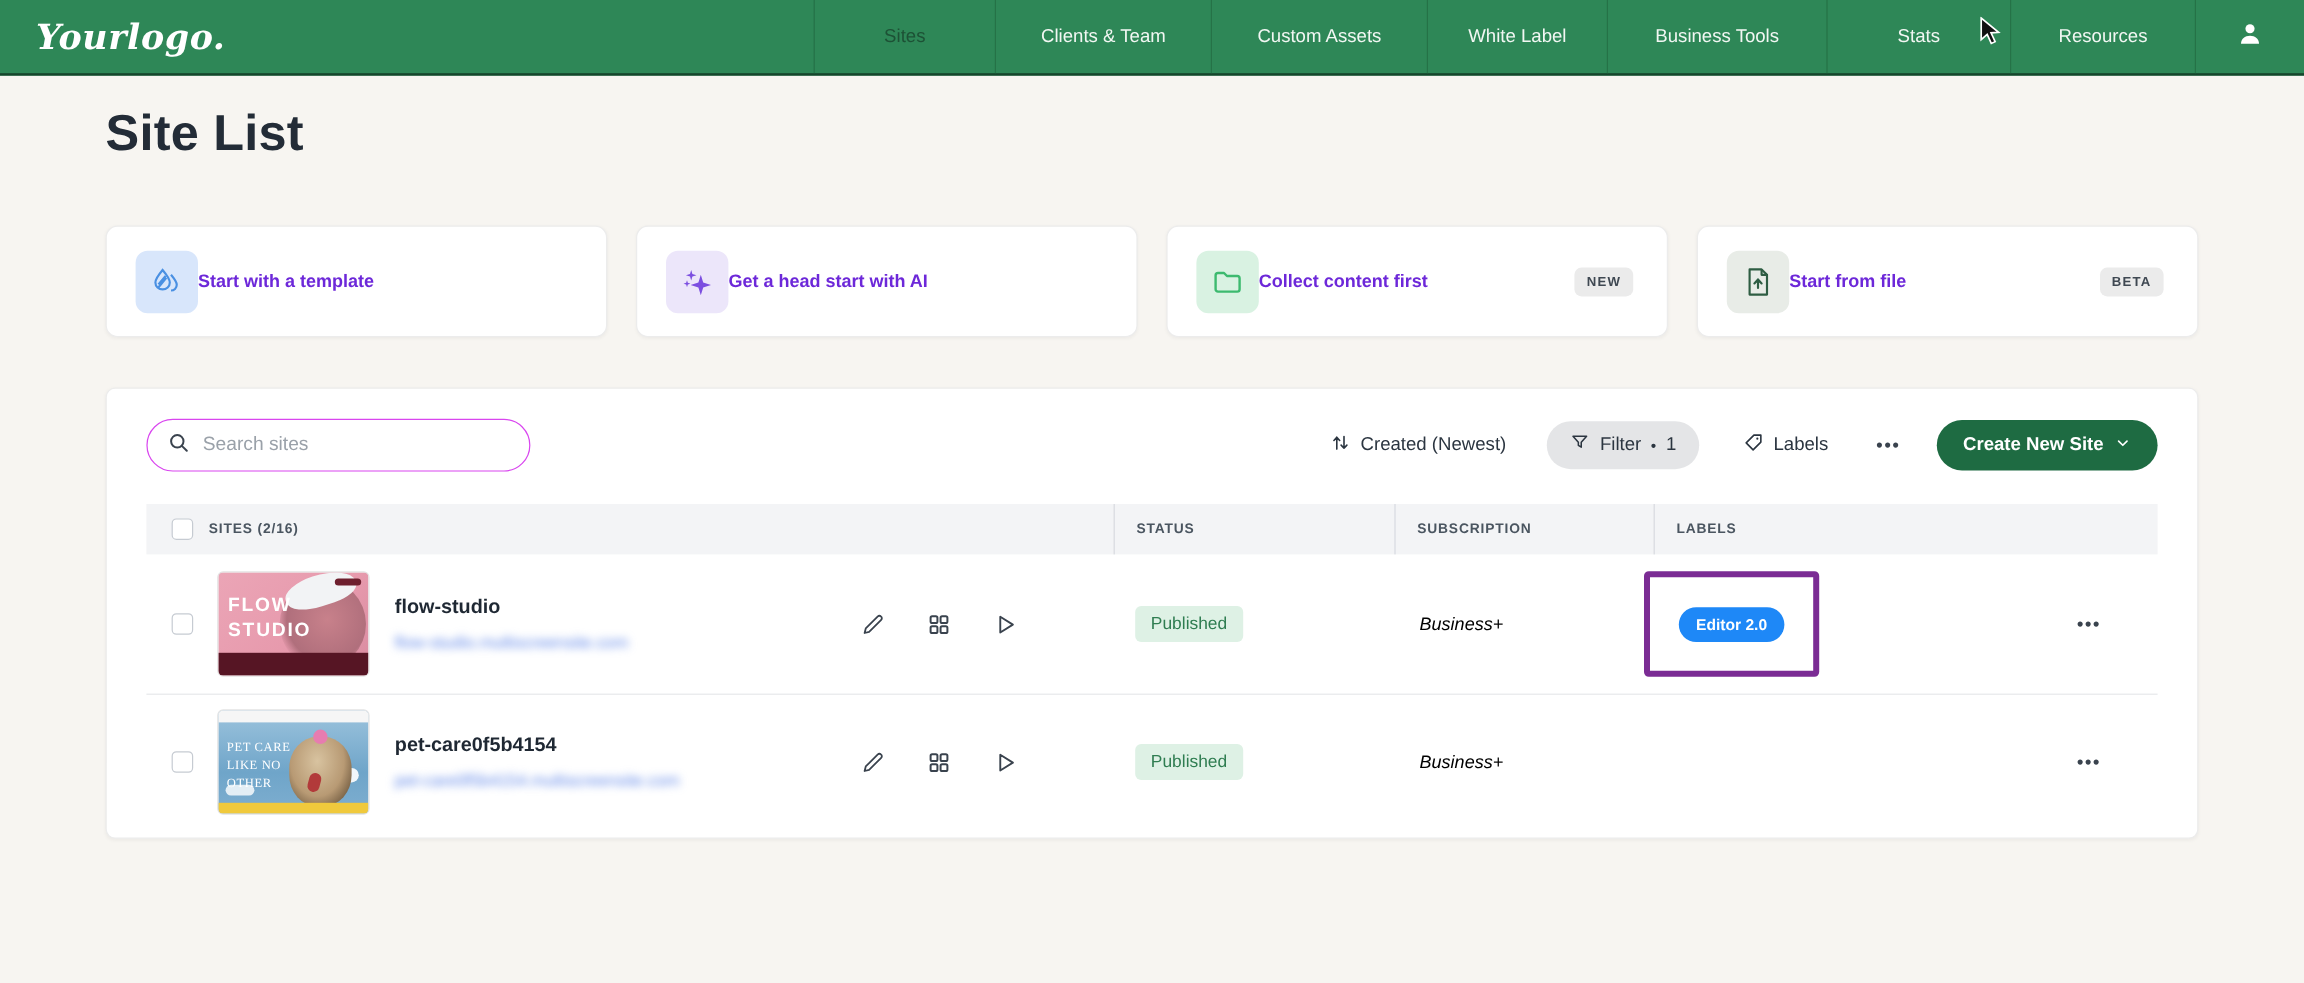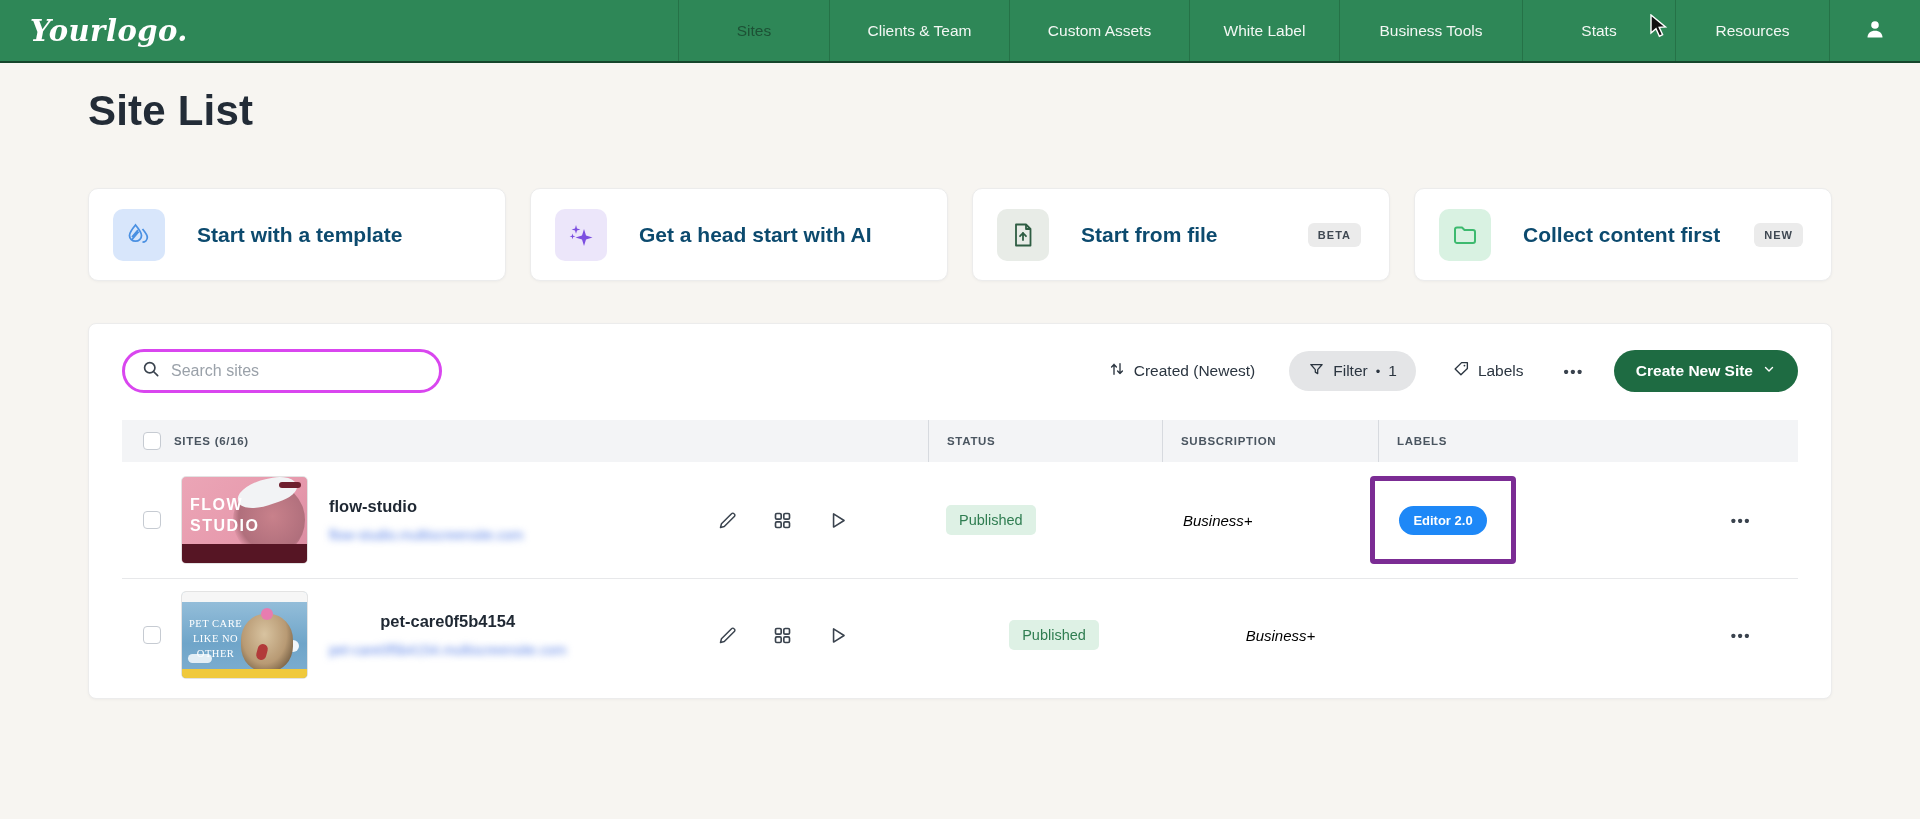--- a/index.html
+++ b/index.html
@@ -55,7 +55,7 @@
   .card-icon.purple { background:#ece6fa; }
   .card-icon.green  { background:#d9f2e2; }
   .card-icon.sage   { background:#e8ece7; }
-  .card-label { font-size:21px; font-weight:700; color:#0c4a6e; margin-left:32px; }
+  .card-label { font-size:15px; font-weight:700; color:#6d28d9; }
   .card-badge {
     position:absolute; right:28px; background:#ebebeb; color:#3f4852;
     font-size:11px; font-weight:700; letter-spacing:1px; padding:6px 10px; border-radius:6px;

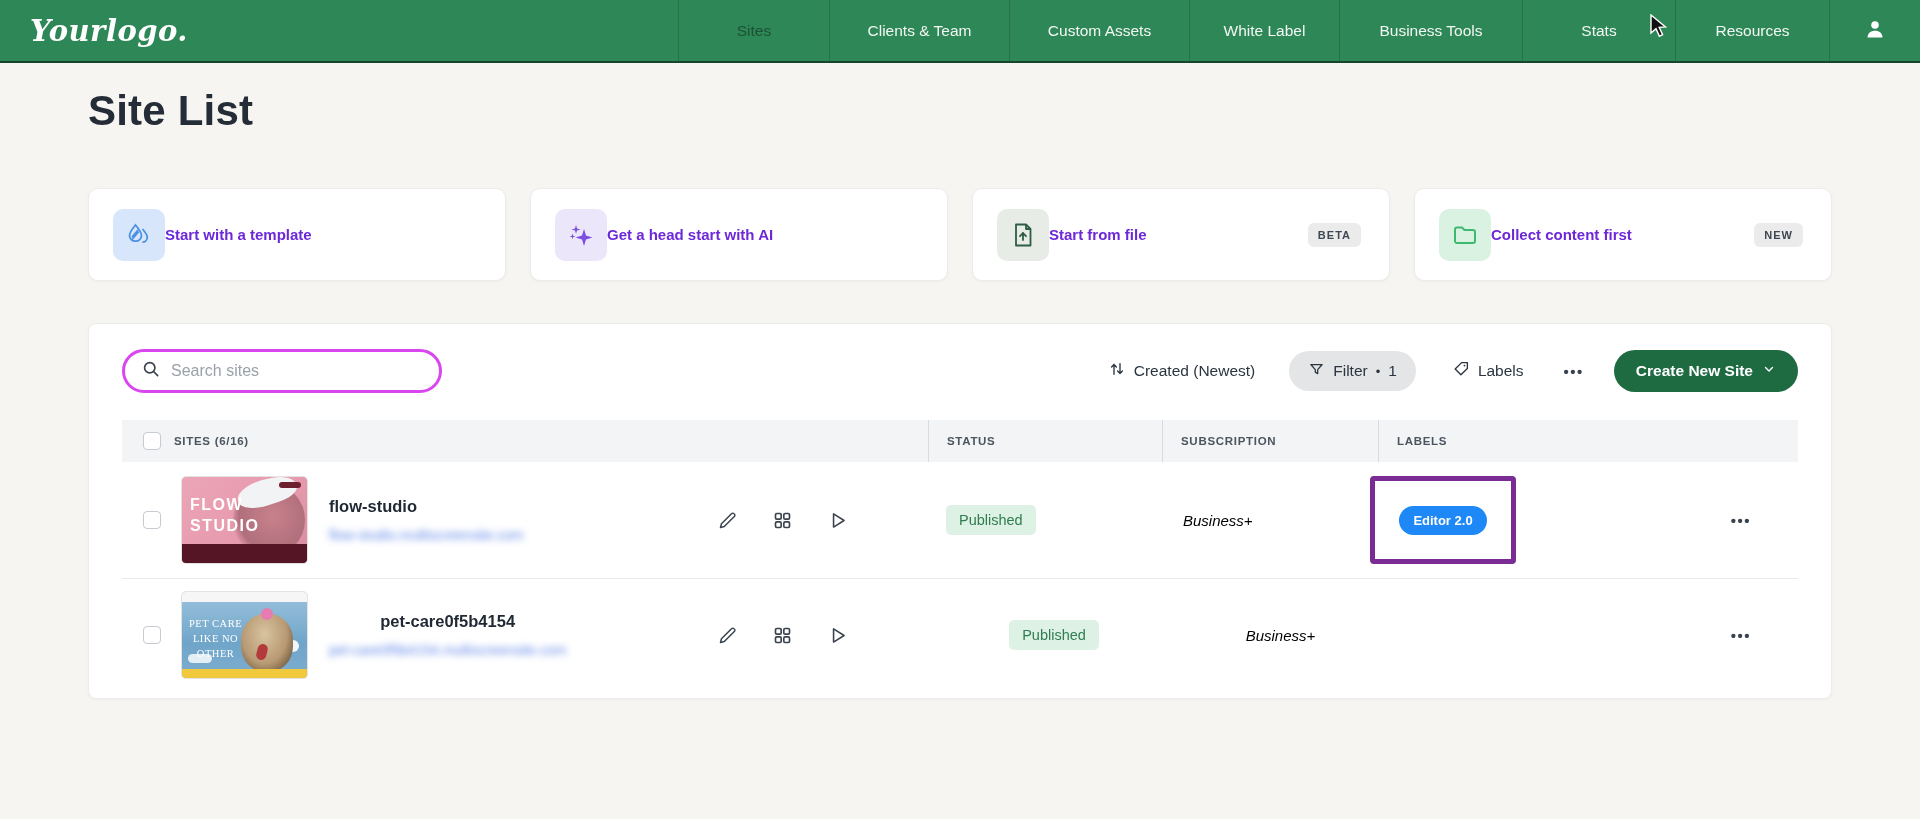--- a/index.html
+++ b/index.html
@@ -219,6 +219,16 @@
     </div>
 
     <div class="card">
+      <div class="card-icon green">
+        <svg width="32" height="32" viewBox="0 0 32 32" fill="none" stroke="#3dba6f" stroke-width="2" stroke-linejoin="round">
+          <path d="M6 10.5c0-1.1.9-2 2-2h5l2.5 2.5H24c1.1 0 2 .9 2 2v9c0 1.1-.9 2-2 2H8c-1.1 0-2-.9-2-2z"></path>
+        </svg>
+      </div>
+      <div class="card-label">Collect content first</div>
+      <div class="card-badge">NEW</div>
+    </div>
+
+    <div class="card">
       <div class="card-icon sage">
         <svg width="32" height="32" viewBox="0 0 32 32" fill="none" stroke="#2e5d43" stroke-width="1.8" stroke-linejoin="round">
           <path d="M9 5.5h10l4.5 4.5v16.5H9z"></path>
@@ -228,16 +238,6 @@
       </div>
       <div class="card-label">Start from file</div>
       <div class="card-badge">BETA</div>
-    </div>
-
-    <div class="card">
-      <div class="card-icon green">
-        <svg width="32" height="32" viewBox="0 0 32 32" fill="none" stroke="#3dba6f" stroke-width="2" stroke-linejoin="round">
-          <path d="M6 10.5c0-1.1.9-2 2-2h5l2.5 2.5H24c1.1 0 2 .9 2 2v9c0 1.1-.9 2-2 2H8c-1.1 0-2-.9-2-2z"></path>
-        </svg>
-      </div>
-      <div class="card-label">Collect content first</div>
-      <div class="card-badge">NEW</div>
     </div>
   </div>
 

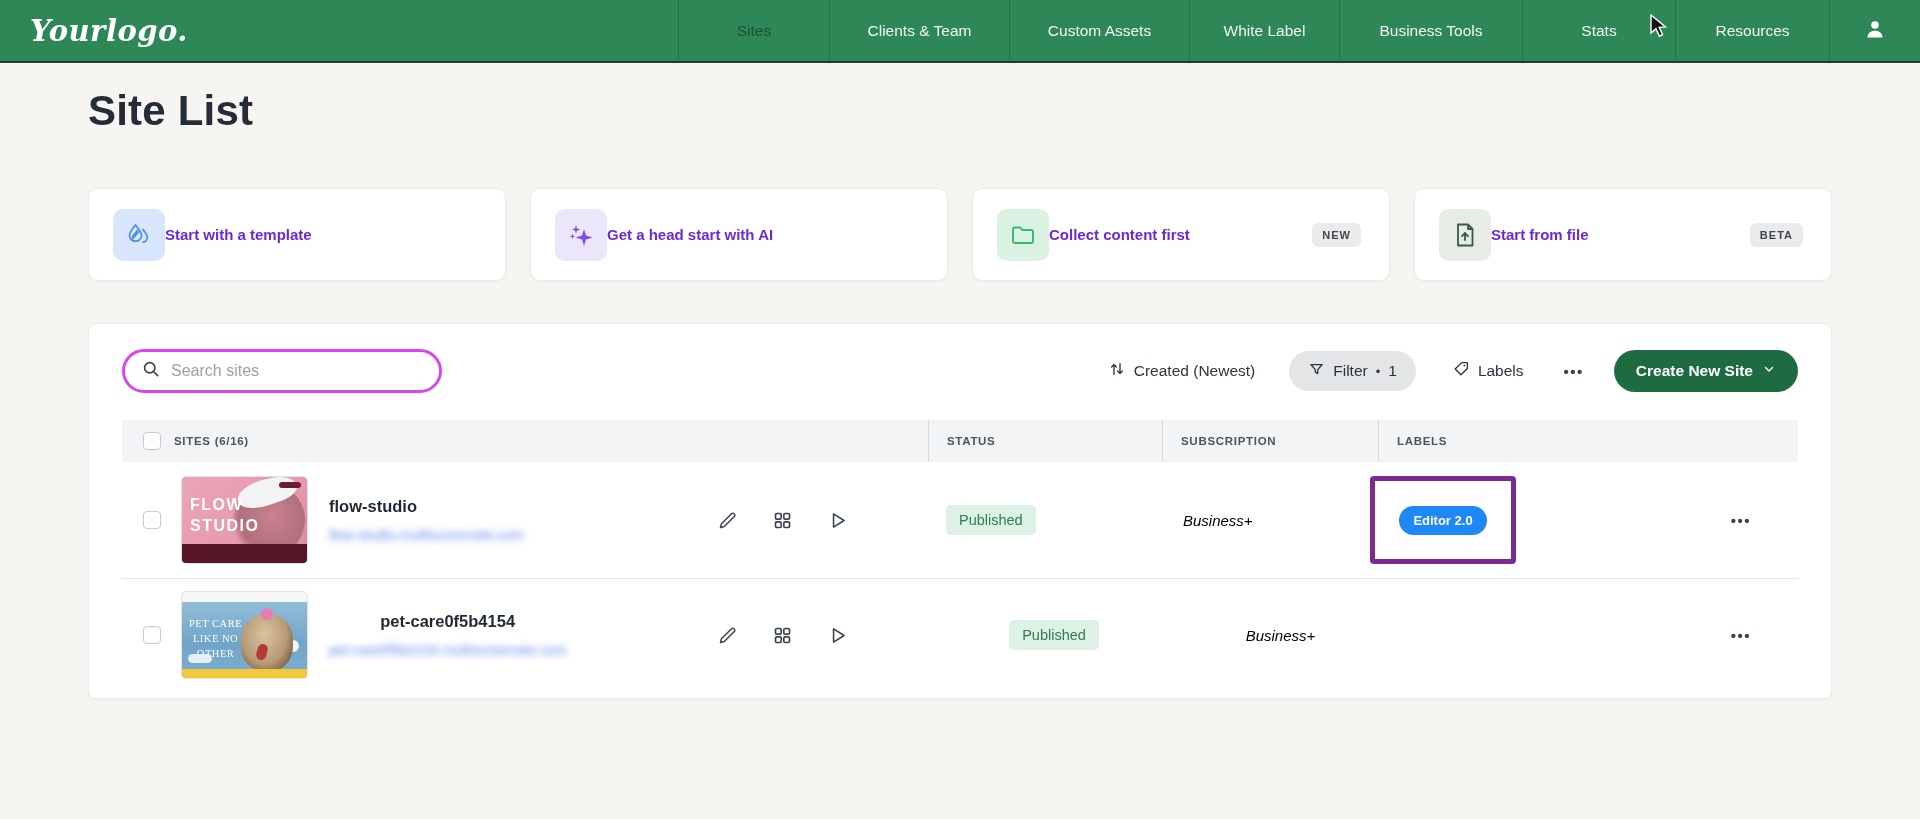--- a/index.html
+++ b/index.html
@@ -68,7 +68,7 @@
   }
   .toolbar { display:flex; align-items:center; padding-top:25px; }
   .search-box {
-    width:320px; height:44px; border:3px solid #d946ef; border-radius:22px;
+    width:320px; height:44px; border:1px solid #d946ef; border-radius:22px;
     display:flex; align-items:center; padding:0 16px; background:#fff;
   }
   .search-box input {

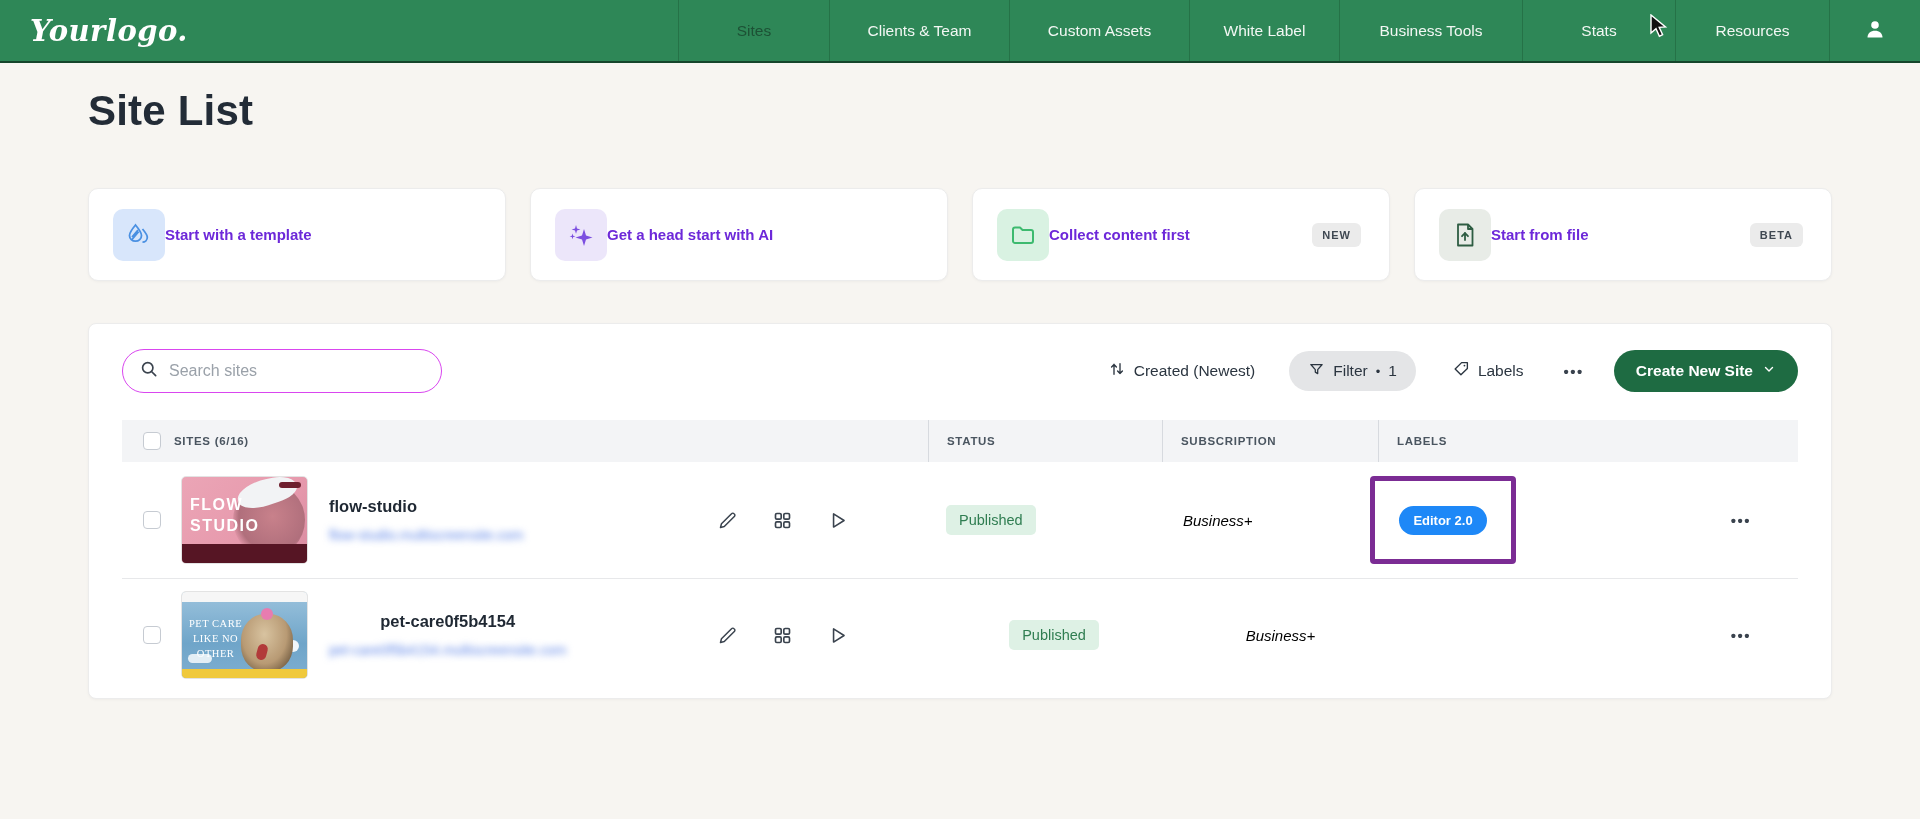--- a/index.html
+++ b/index.html
@@ -302,7 +302,7 @@
     <div class="table-header grid-cols">
       <div class="th th-first">
         <div class="checkbox"></div>
-        <span>SITES (6/16)</span>
+        <span>SITES (2/16)</span>
       </div>
       <div class="th sep">STATUS</div>
       <div class="th sep">SUBSCRIPTION</div>

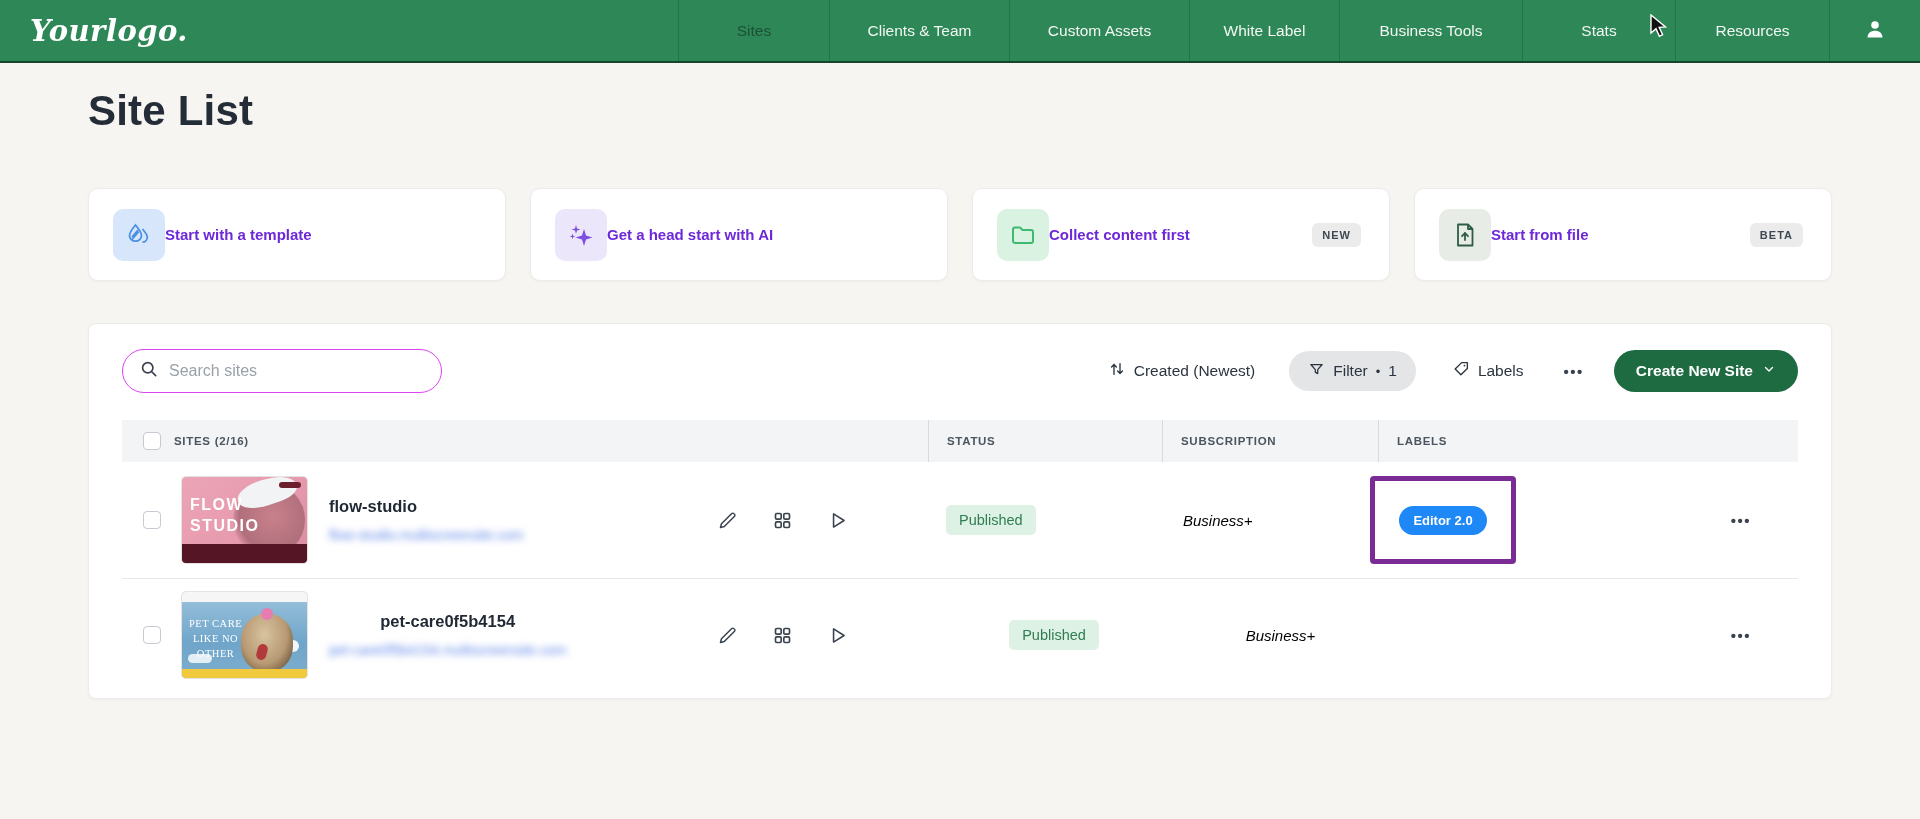--- a/index.html
+++ b/index.html
@@ -106,7 +106,7 @@
   .site-row { align-items:center; border-bottom:1px solid #e7e8ea; }
   .site-row:last-child { border-bottom:none; }
   .site-row { height:117px; }
-  .site-row.second { height:112px;text-align:center; }
+  .site-row.second { height:112px; }
 
   .cell-site { display:flex; align-items:center; padding-left:21px; height:100%; }
   .thumb {

